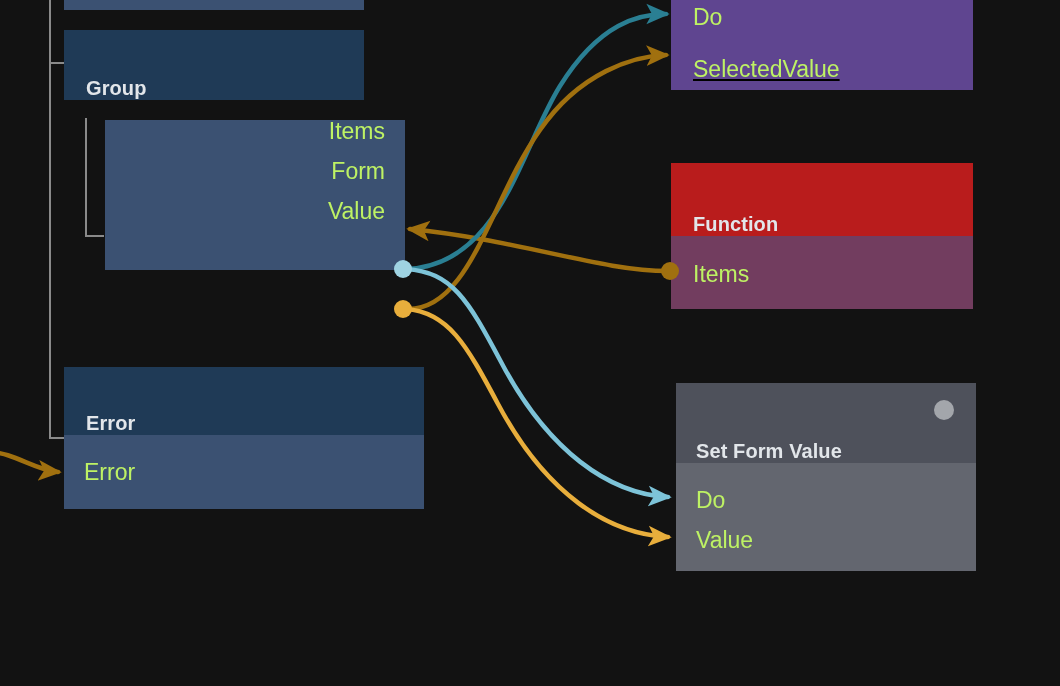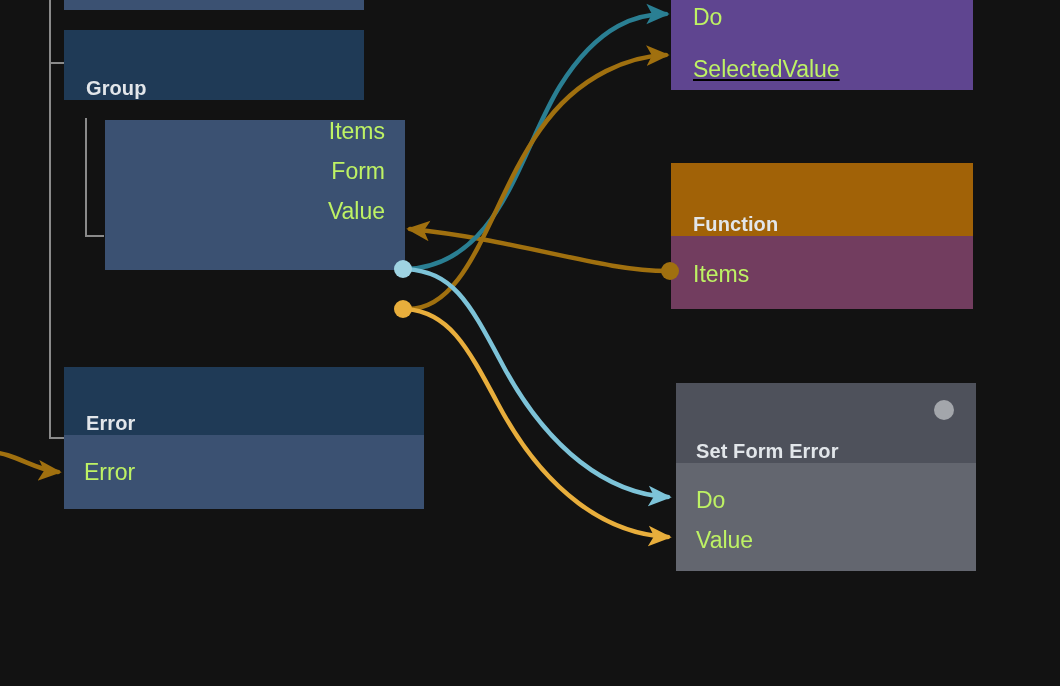--- a/index.html
+++ b/index.html
@@ -183,7 +183,7 @@
   </div>
 
   <div class="node" style="left:671px; top:163px; width:302px; height:146px;">
-    <div class="node-header" style="height:73px; background:#a16207; padding-left:22px;">
+    <div class="node-header" style="height:73px; background:#b91c1c; padding-left:22px;">
       <span class="node-title">Function</span>
     </div>
     <div class="node-body" style="height:73px; background:#723d5f;">

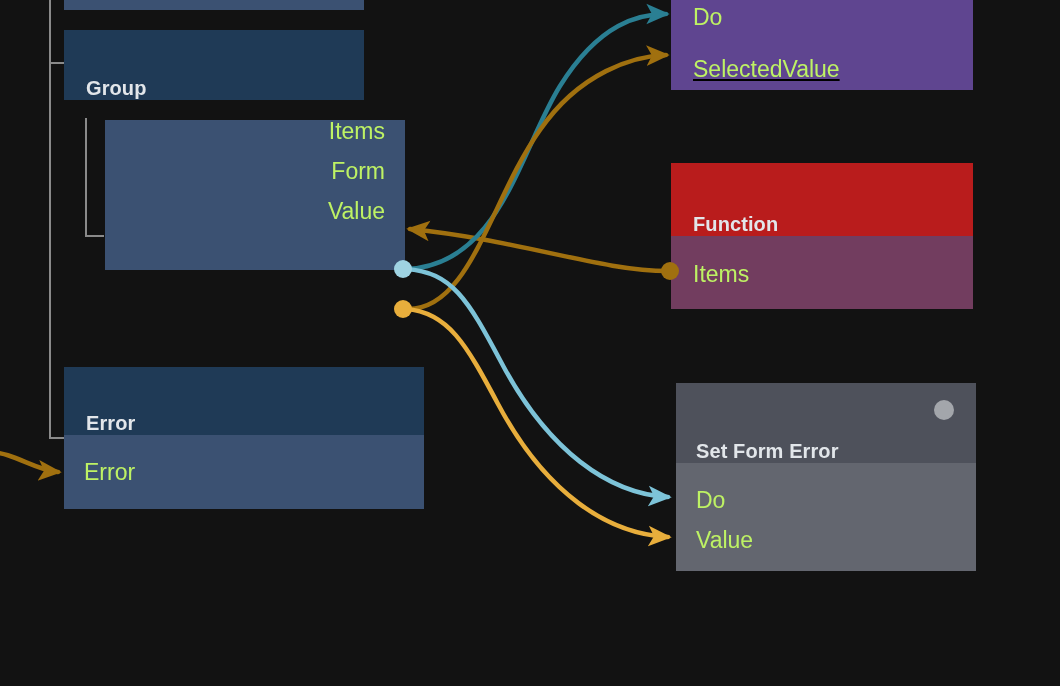--- a/index.html
+++ b/index.html
@@ -195,7 +195,7 @@
 
   <div class="node" style="left:676px; top:383px; width:300px; height:188px;">
     <div class="node-header" style="height:80px; background:#4e515b; padding-left:20px;">
-      <span class="node-title">Set Form Error</span>
+      <span class="node-title">Set Form Value</span>
       <span class="status-dot" style="right:22px; top:17px;"></span>
     </div>
     <div class="node-body" style="height:108px; background:#63666f;">

